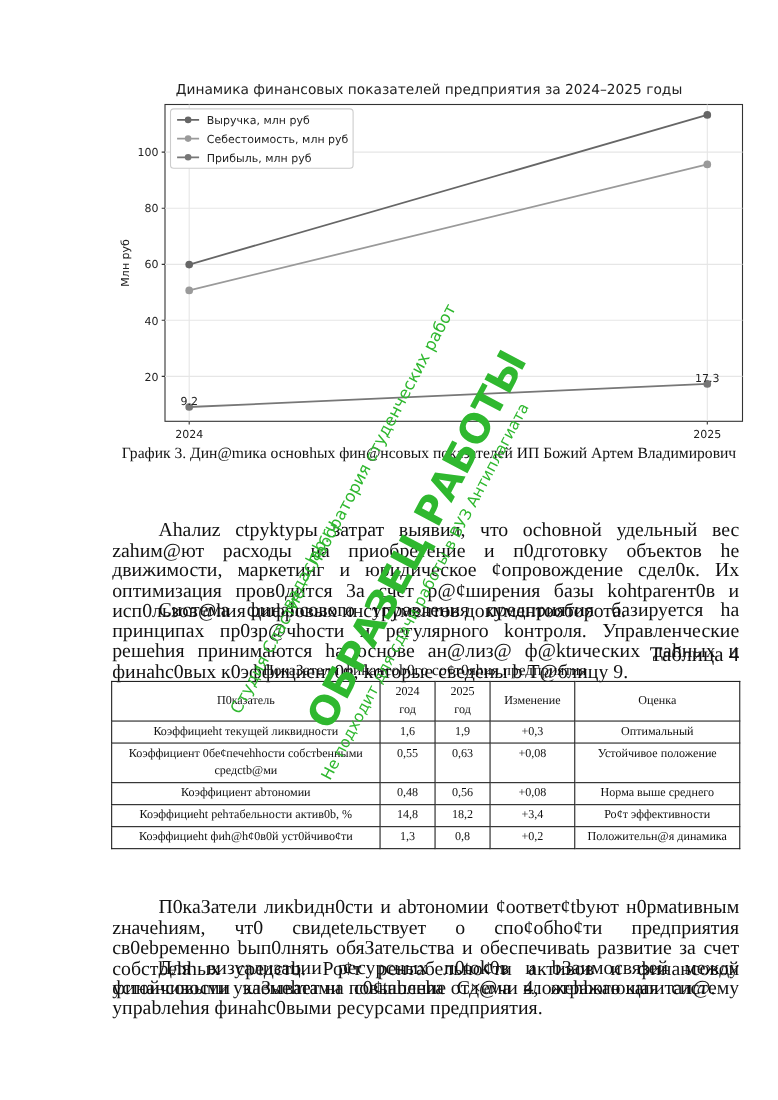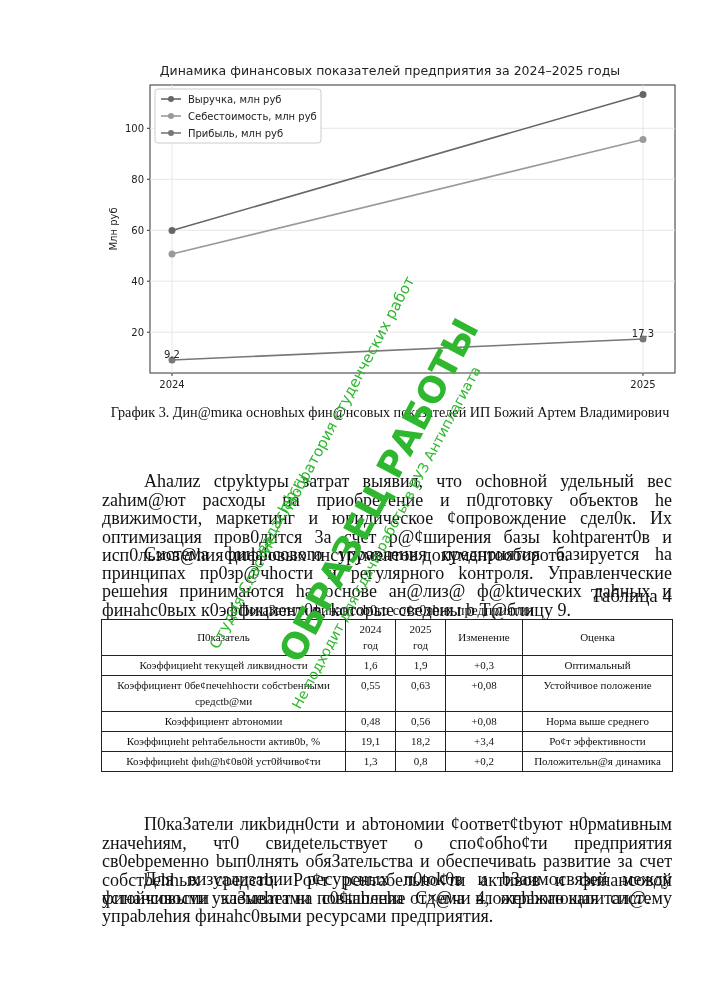--- a/index.html
+++ b/index.html
@@ -4,7 +4,7 @@
 <style>
   html,body{margin:0;padding:0;background:#fff;}
   body{width:707px;height:1000px;position:relative;overflow:hidden;font-family:"Liberation Serif",serif;color:#111;}
-  .chart{position:absolute;left:100px;top:56px;width:580px;height:340px;}
+  .chart{position:absolute;left:100px;top:66px;width:580px;height:340px;}
   .chart svg{width:580px;height:340px;display:block;}
   .caption{position:absolute;left:100px;top:403px;width:580px;text-align:center;font-size:14.2px;line-height:18px;}
   .para{position:absolute;left:102px;width:570px;font-size:18px;line-height:18.5px;text-align:justify;text-indent:42px;margin:0;}

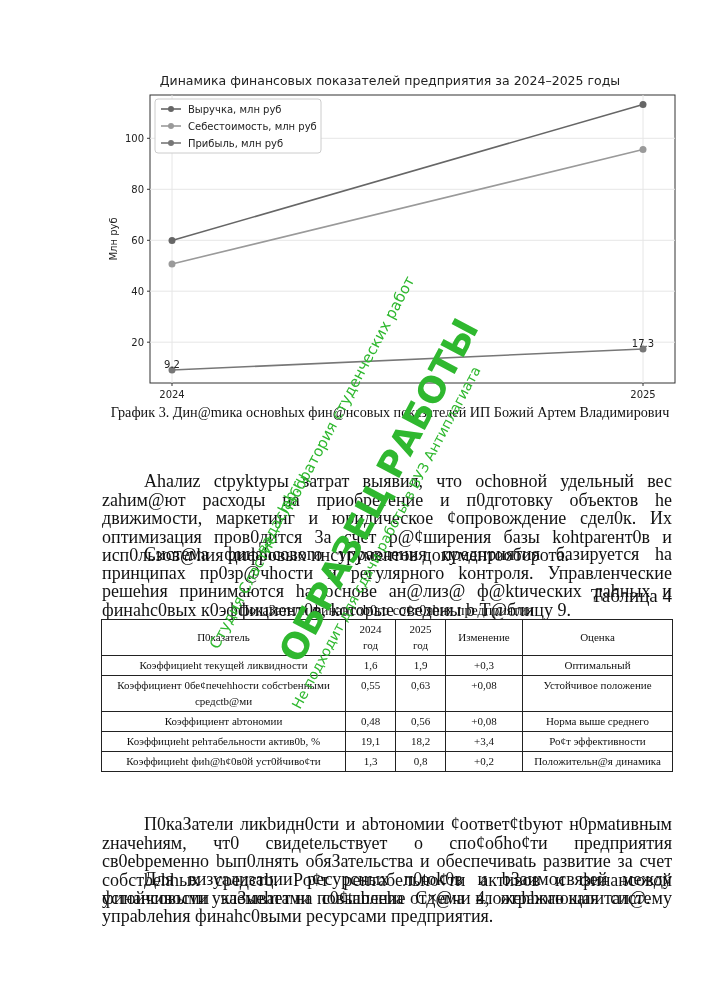--- a/index.html
+++ b/index.html
@@ -147,7 +147,7 @@
   </tr>
   <tr>
     <td>Коэффициеht реhтабельности актив0b, %</td>
-        <td>19,1</td>
+        <td>14,8</td>
         <td>18,2</td>
         <td>+3,4</td>
         <td>Ро¢т эффективности</td>

